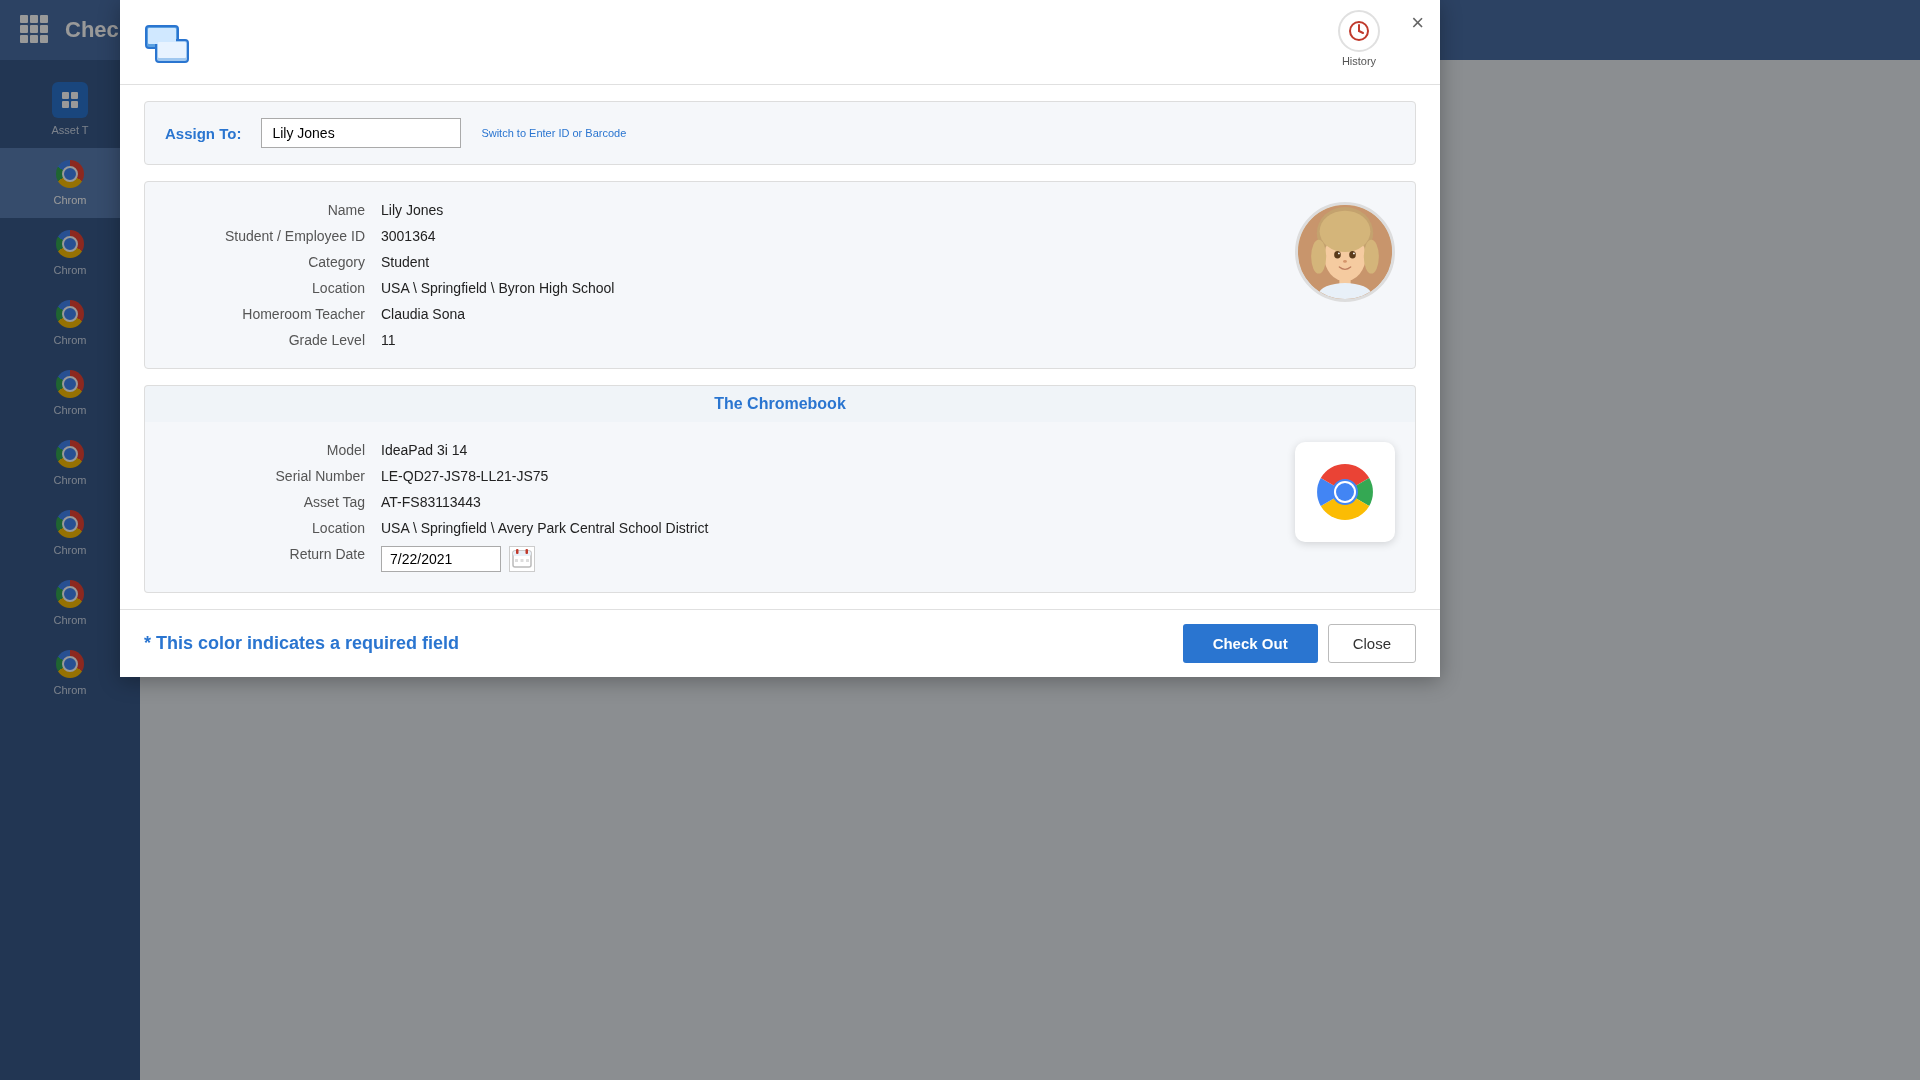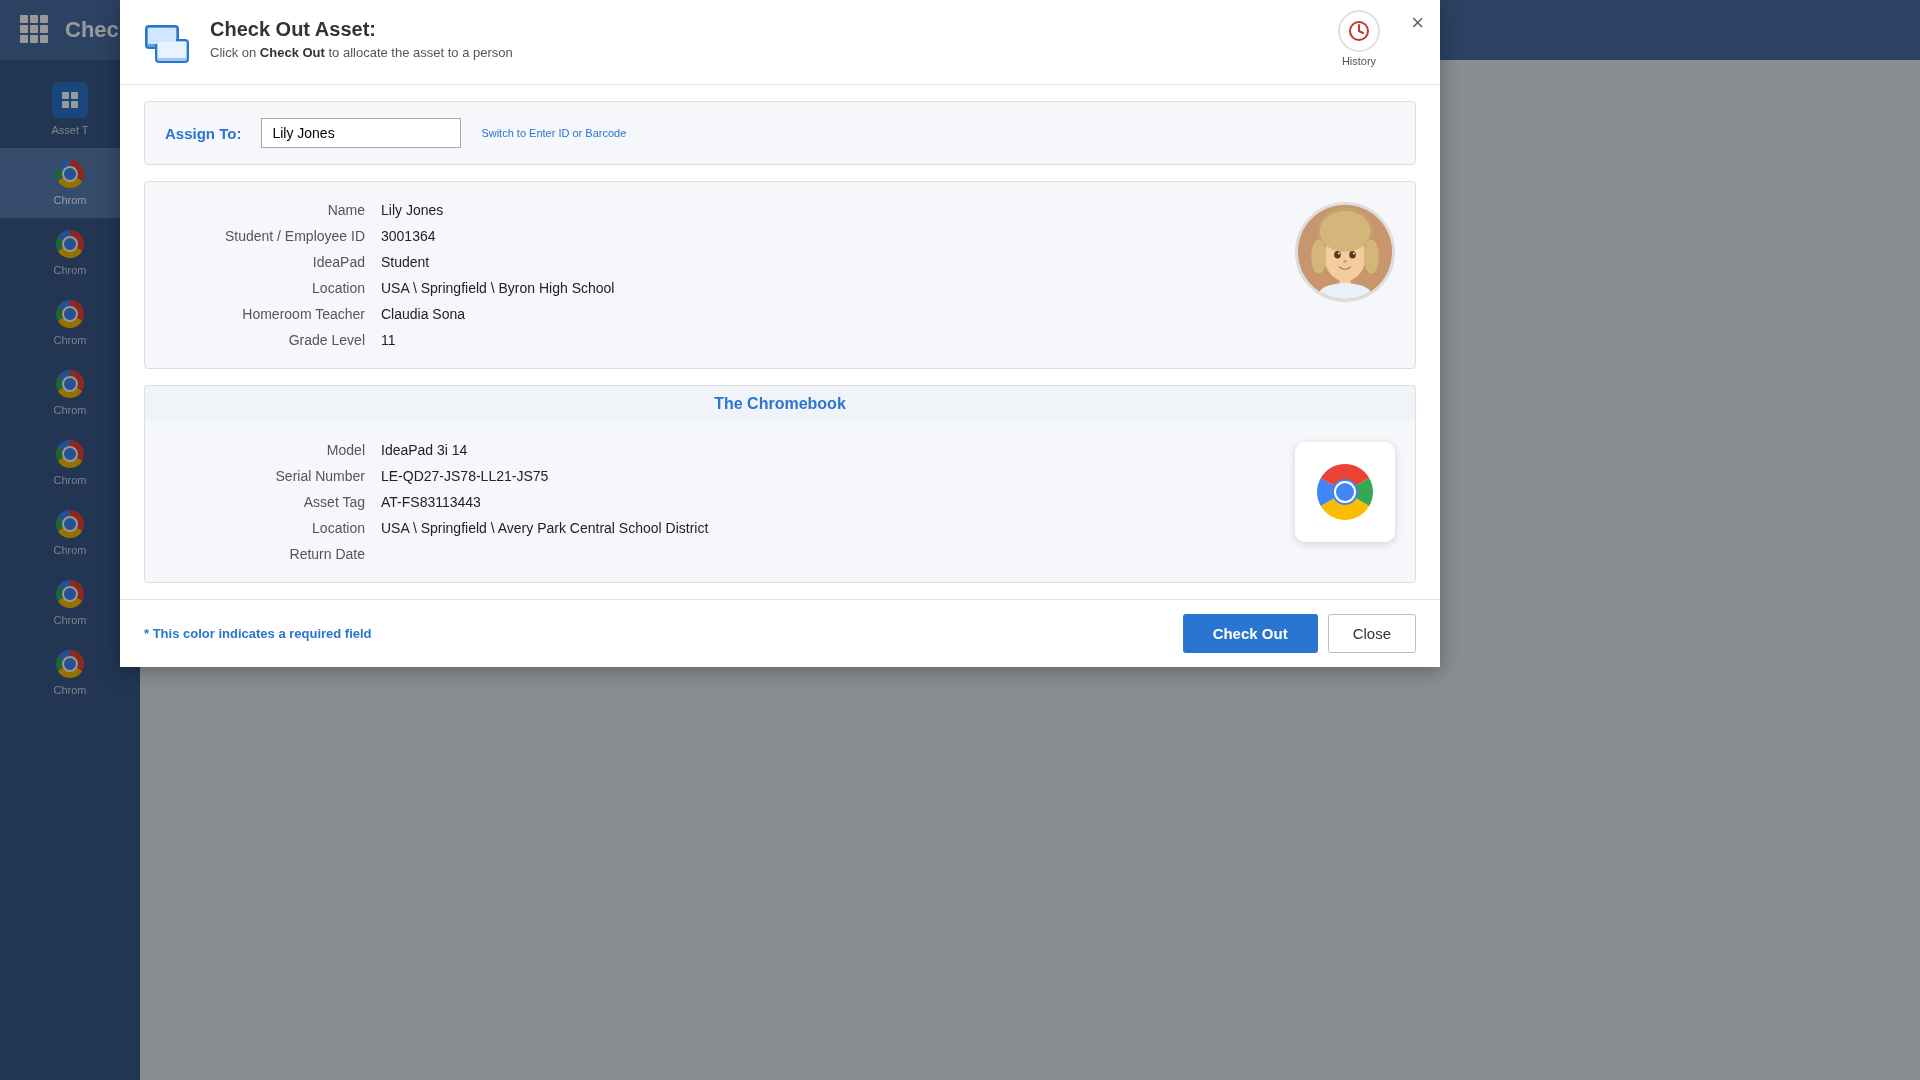--- a/index.html
+++ b/index.html
@@ -492,12 +492,6 @@
           <rect x="14" y="24" width="28" height="16" rx="1" fill="#e8f3ff"></rect>
         </svg>
       </div>
-      <div class="modal-title-area">
-        <h2>Check Out Asset:</h2>
-        <p>
-          <span>Click on </span><strong>Check Out</strong><span> to allocate the asset to a person</span>
-        </p>
-      </div>
 
       <button class="history-btn">
         <div class="history-circle">

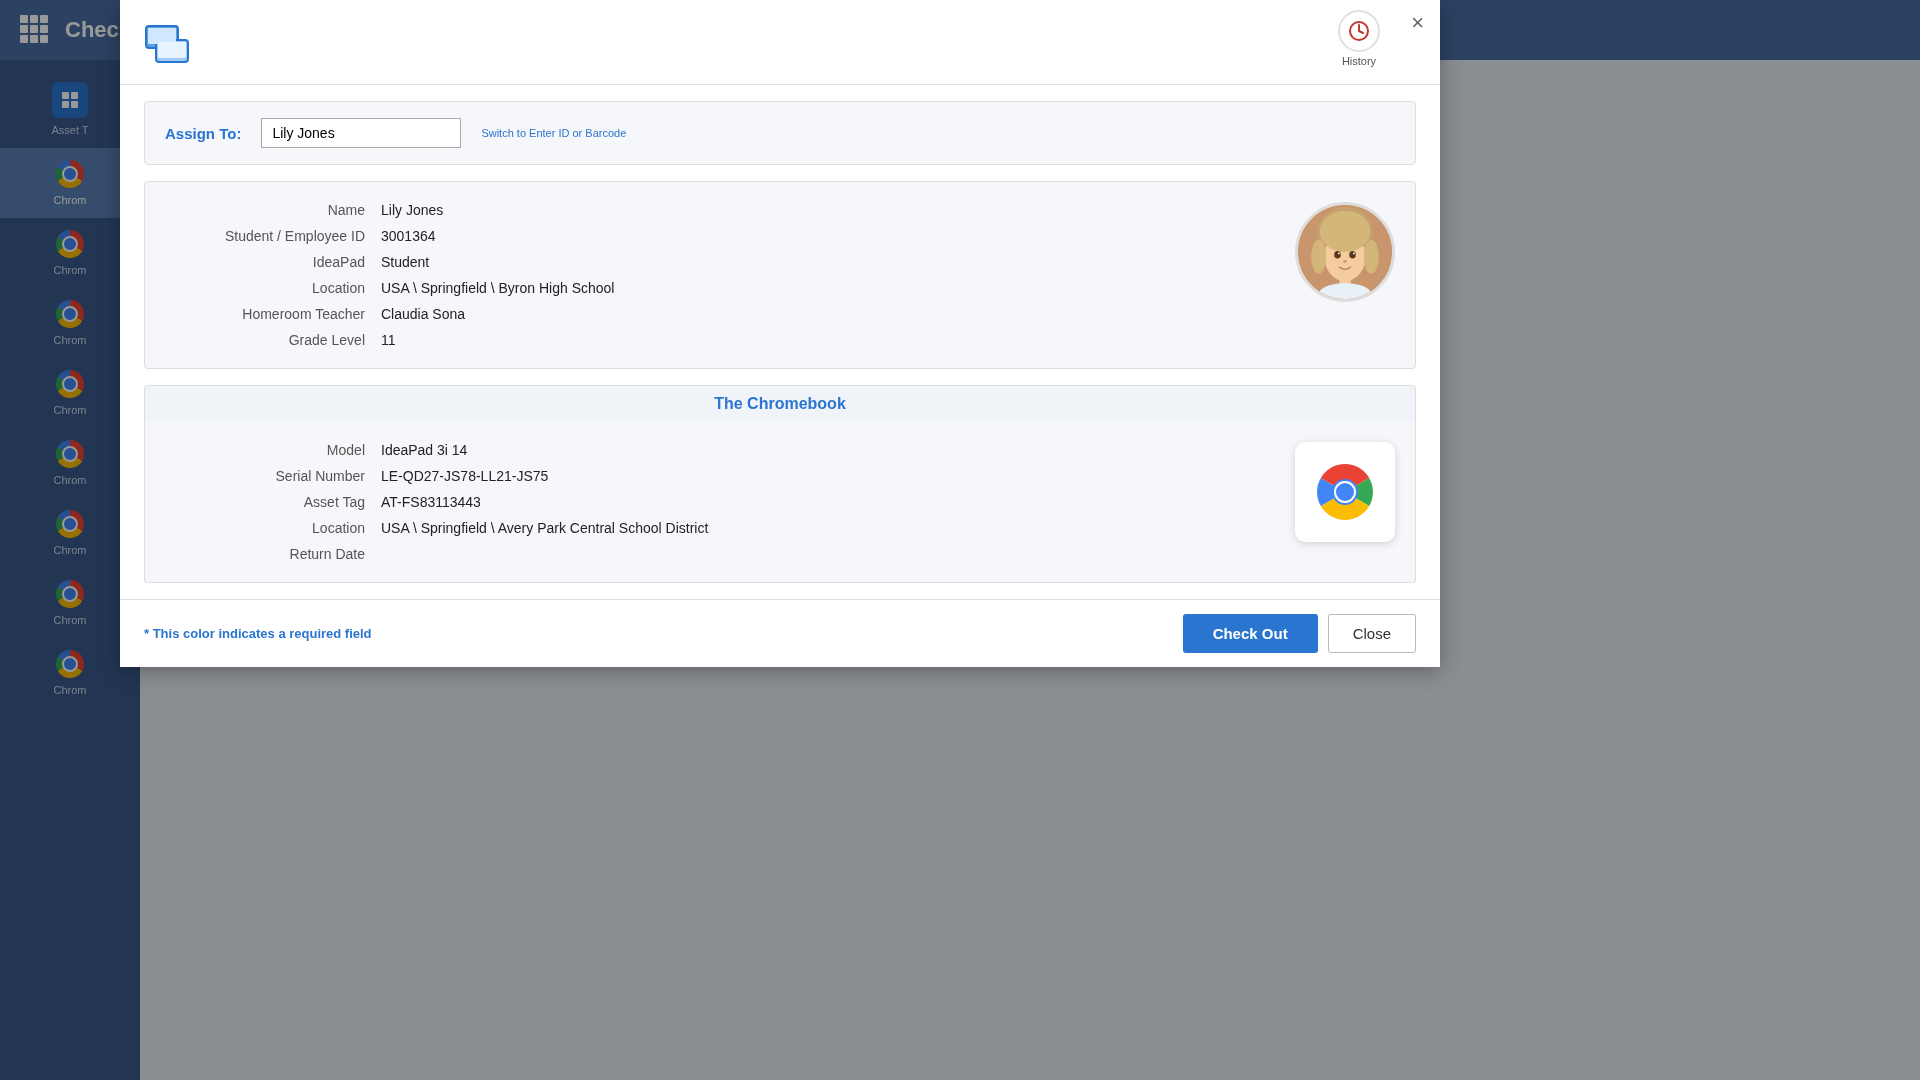--- a/index.html
+++ b/index.html
@@ -523,7 +523,7 @@
           <span class="info-key">Student / Employee ID</span>
           <span class="info-val">3001364</span>
 
-          <span class="info-key">IdeaPad</span>
+          <span class="info-key">Category</span>
           <span class="info-val">Student</span>
 
           <span class="info-key">Location</span>

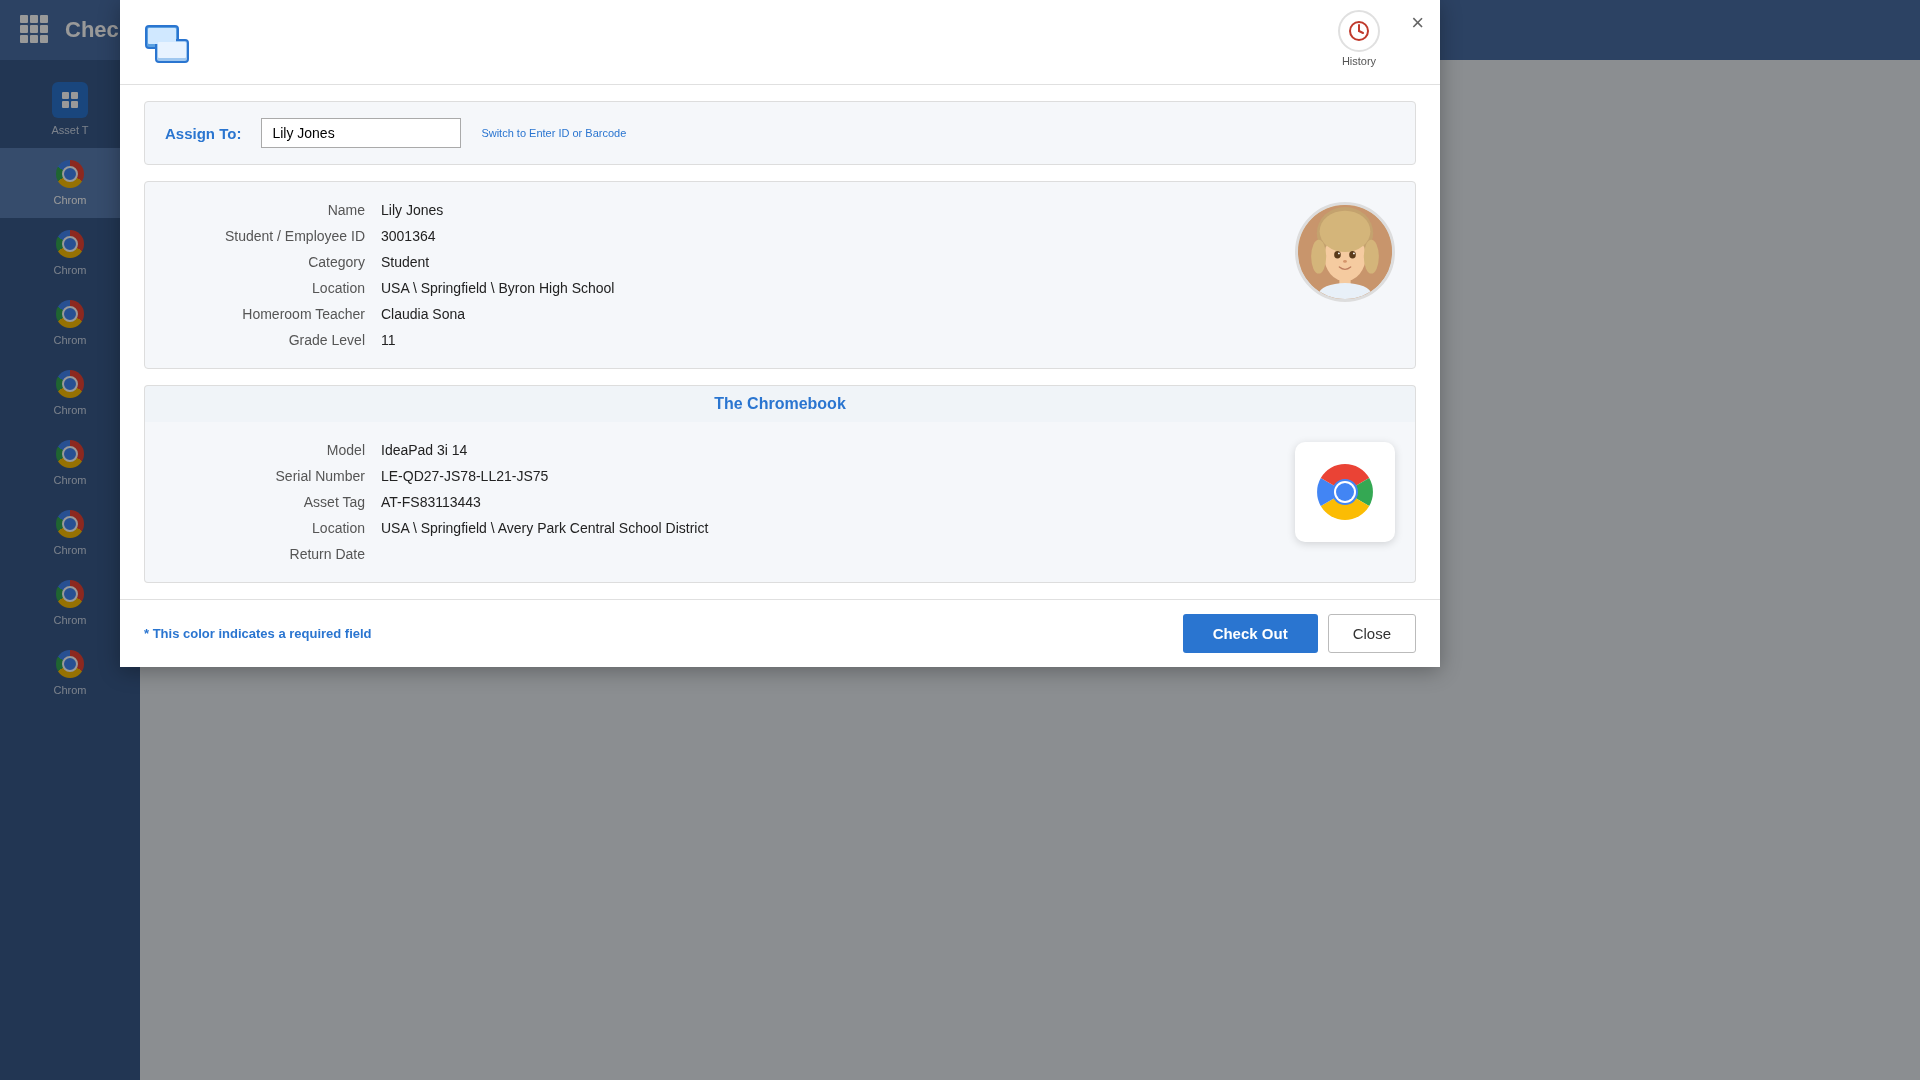--- a/index.html
+++ b/index.html
@@ -586,6 +586,20 @@
           <span class="info-val">USA \ Springfield \ Avery Park Central School District</span>
 
           <span class="info-key">Return Date</span>
+          <div class="return-date-row">
+            <input class="date-input" type="text" value="7/22/2021" style="">
+            <div class="calendar-icon">
+              <svg width="20" height="20" viewBox="0 0 20 20">
+                <rect x="1" y="3" width="18" height="16" rx="2" stroke="#bbb" stroke-width="1.5" fill="white"></rect>
+                <rect x="1" y="3" width="18" height="5" rx="2" fill="#e8f0f8"></rect>
+                <rect x="4" y="1" width="2.5" height="5" rx="1" fill="#c0392b"></rect>
+                <rect x="13.5" y="1" width="2.5" height="5" rx="1" fill="#c0392b"></rect>
+                <rect x="3" y="11" width="3" height="3" rx="0.5" fill="#ddd"></rect>
+                <rect x="8.5" y="11" width="3" height="3" rx="0.5" fill="#ddd"></rect>
+                <rect x="14" y="11" width="3" height="3" rx="0.5" fill="#ddd"></rect>
+              </svg>
+            </div>
+          </div>
         </div>
 
         <div class="chromebook-icon-box">

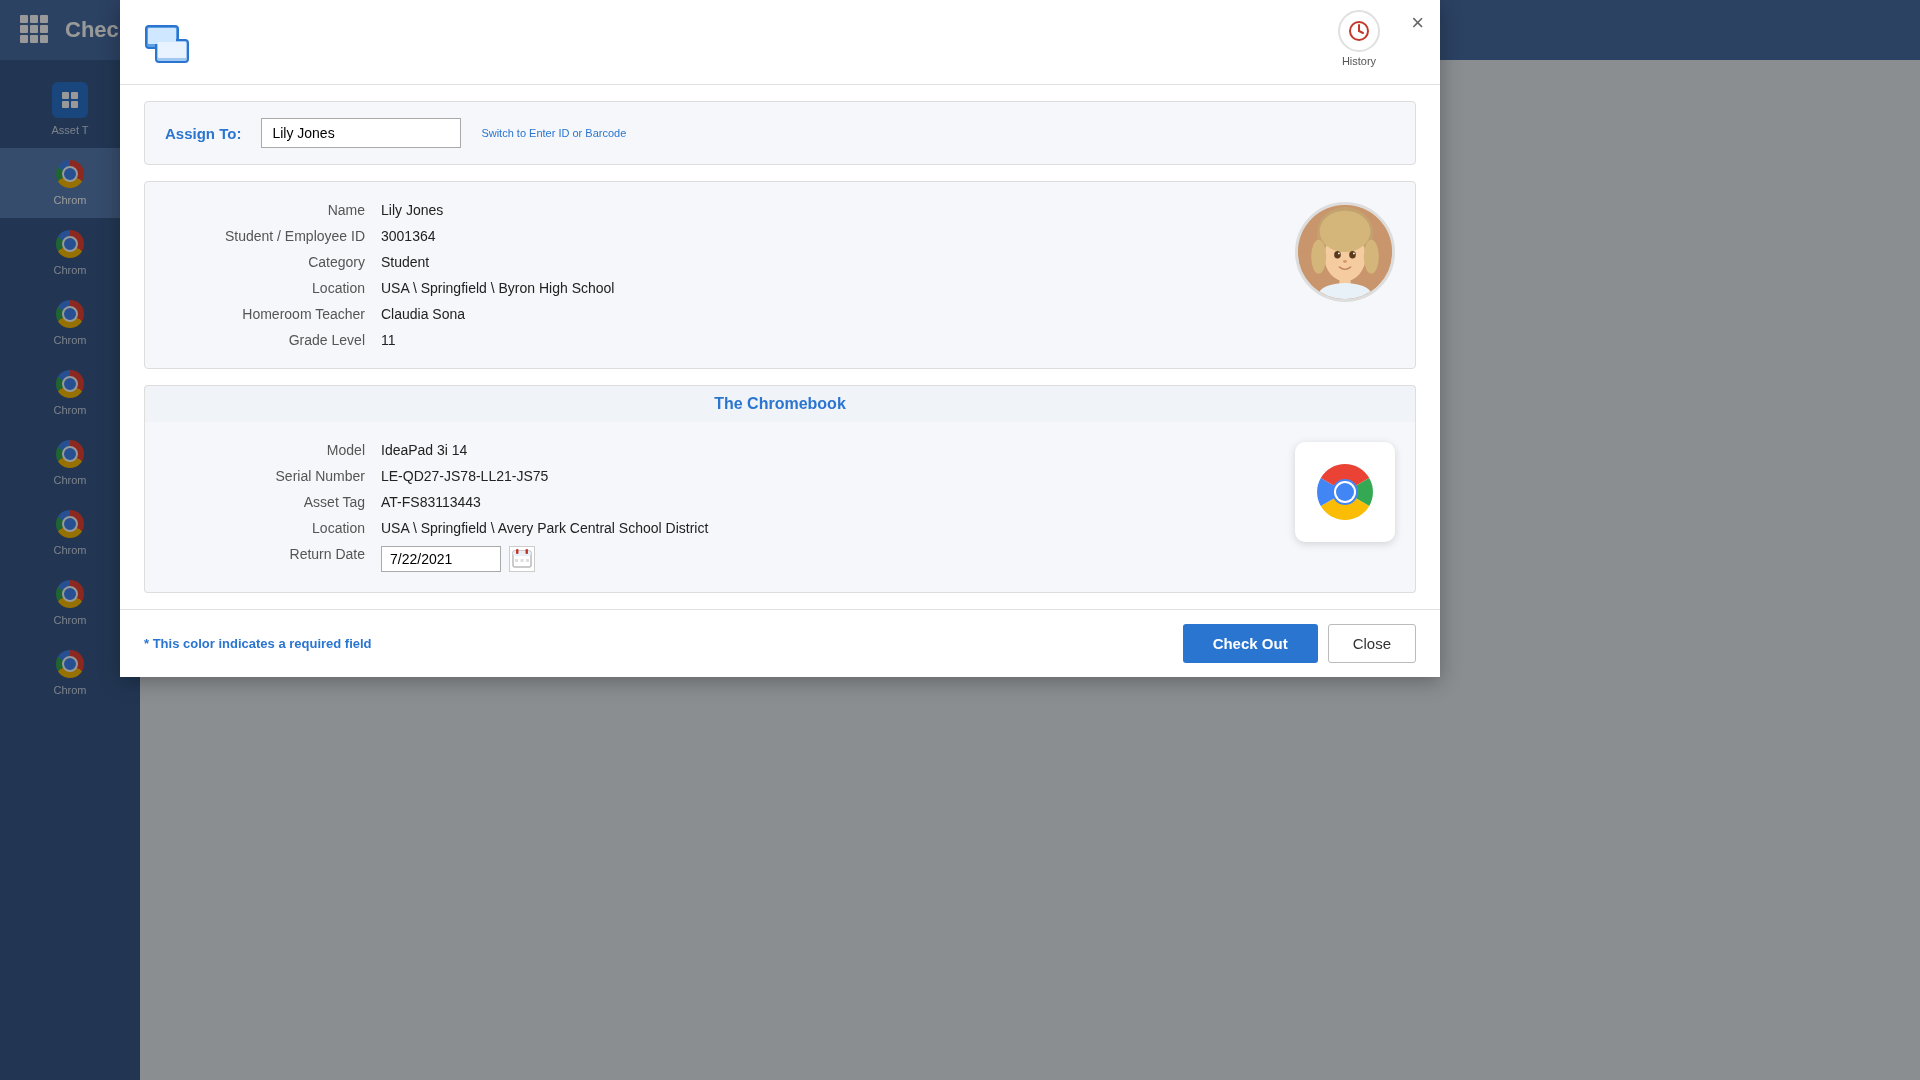--- a/index.html
+++ b/index.html
@@ -376,7 +376,7 @@
     }
 
     .required-note {
-      font-size: 13px;
+      font-size: 18px;
       color: #555;
     }
 

